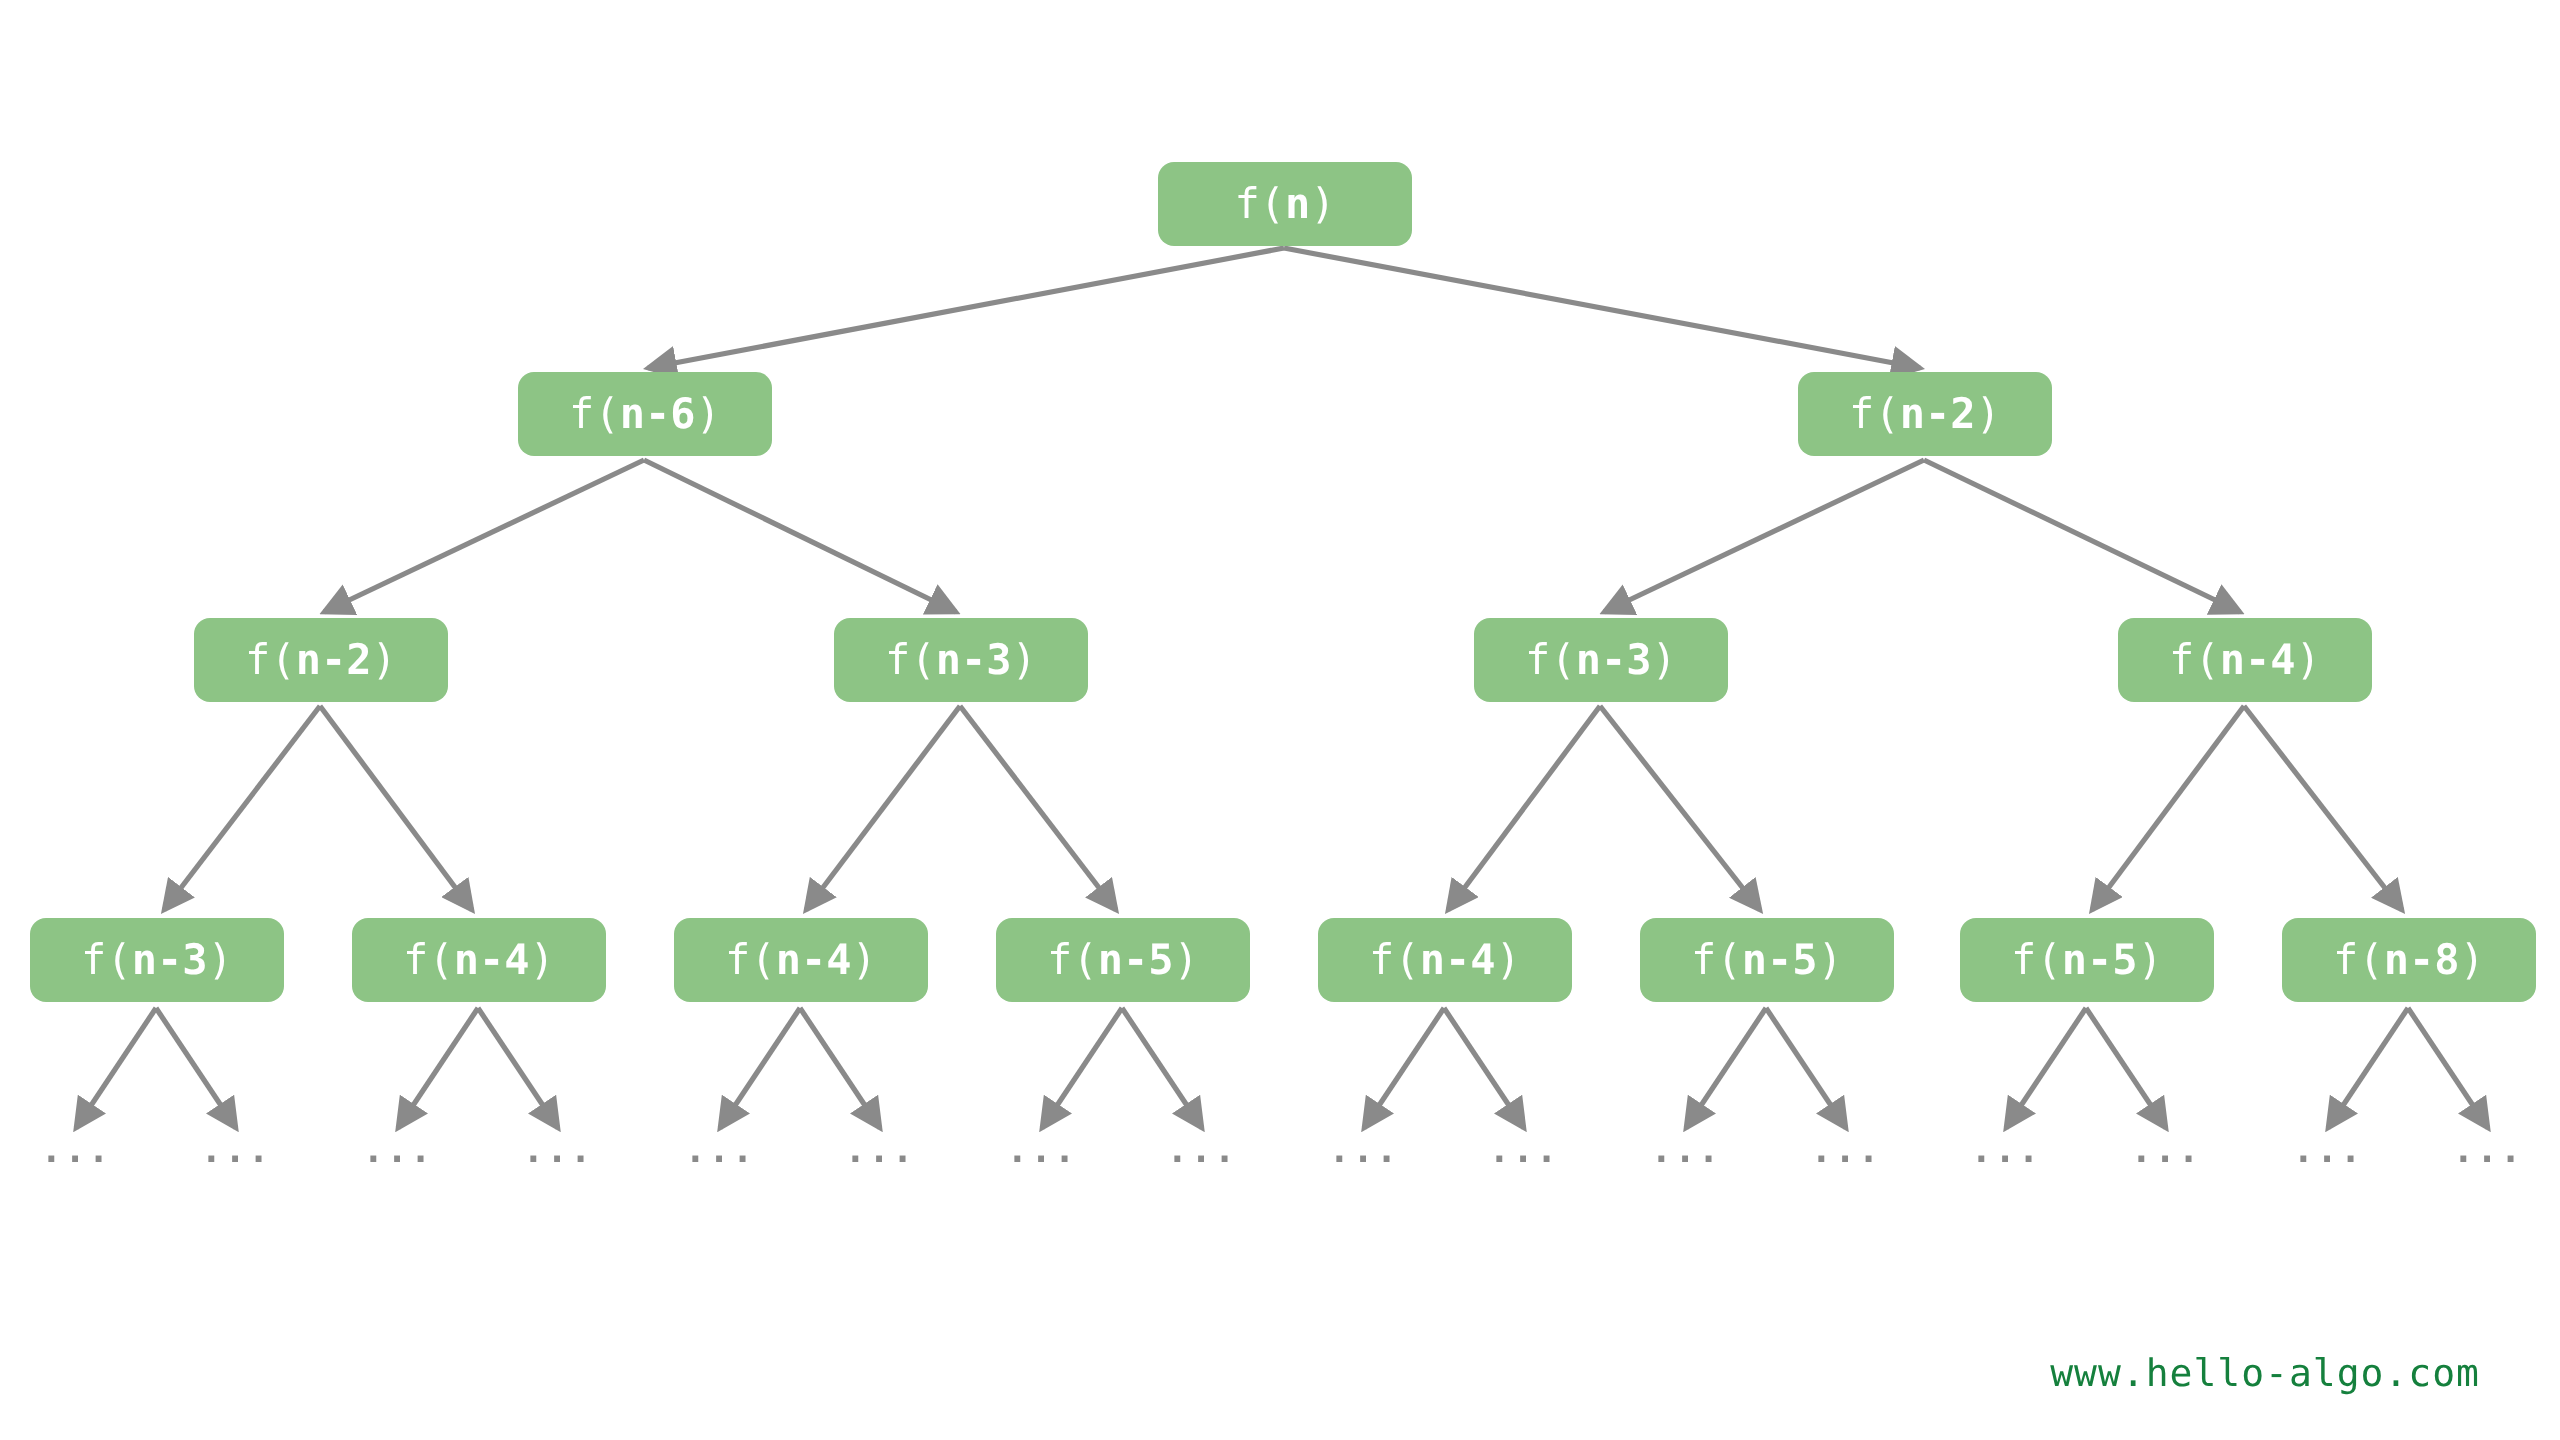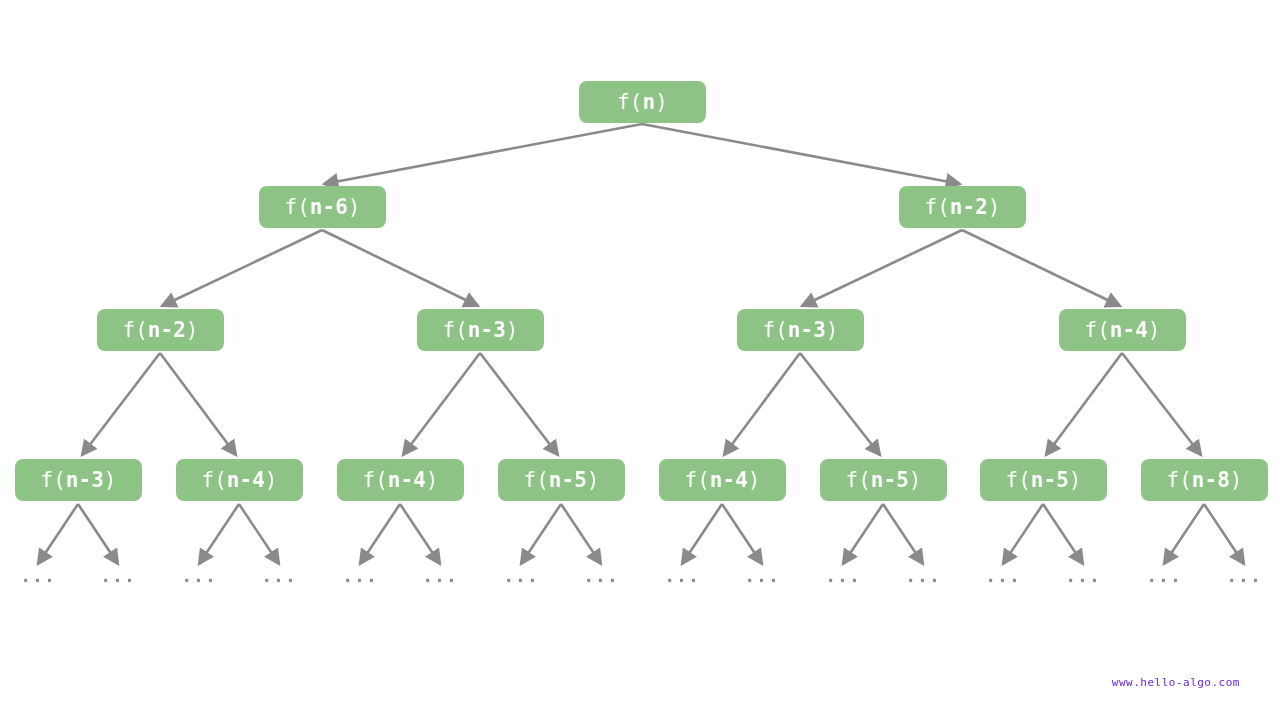--- a/index.html
+++ b/index.html
@@ -61,8 +61,8 @@
     position: absolute;
     right: 40px;
     top: 676px;
-    color: #6d28d9;
-    font-size: 11px;
+    color: #15803d;
+    font-size: 19px;
     letter-spacing: 0.5px;
     margin-left: 22px;
   }

